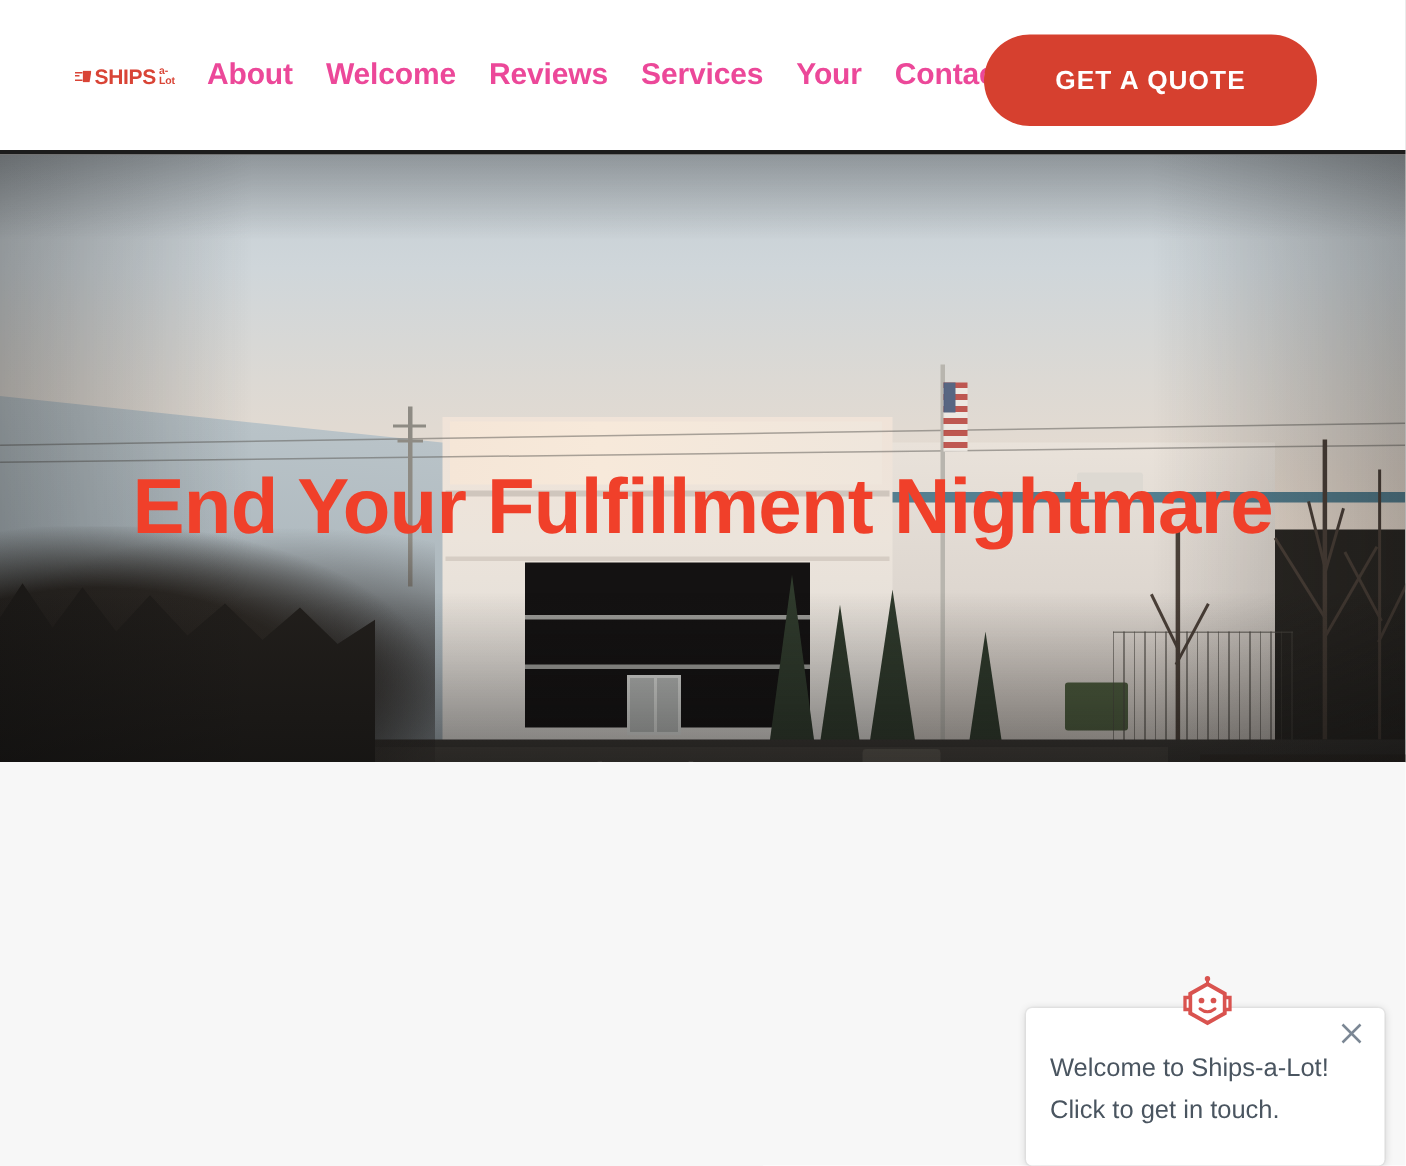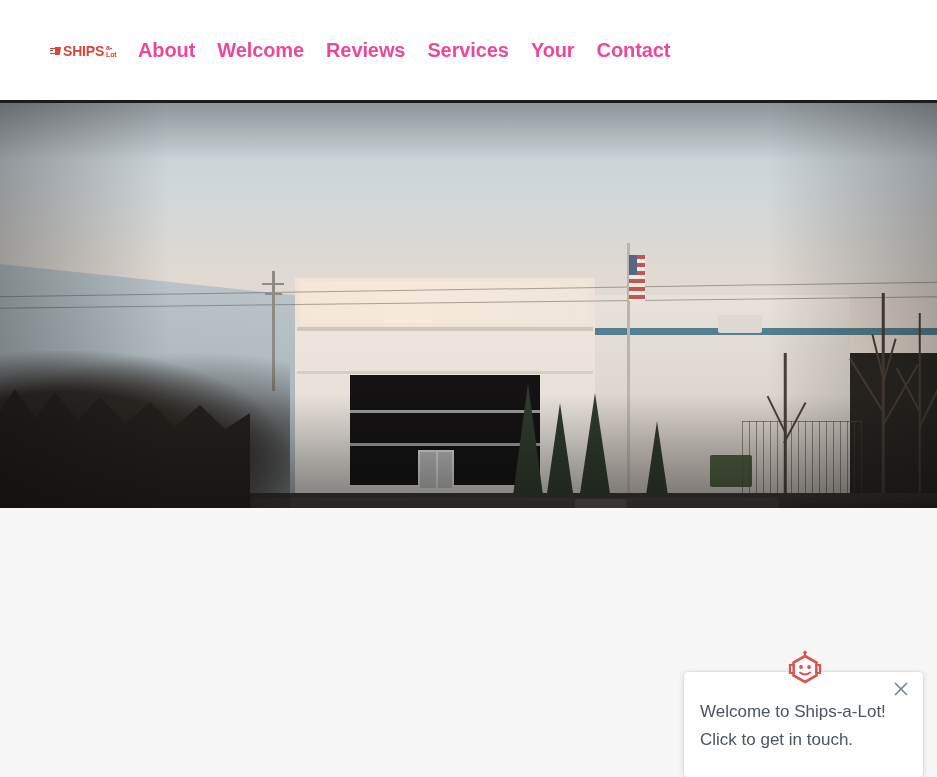--- a/index.html
+++ b/index.html
@@ -475,6 +475,7 @@
       <a class="nav-link">Contact</a>
     </nav>
 
+    <button class="quote-btn">GET A QUOTE</button>
   </header>
 
   <section class="hero">

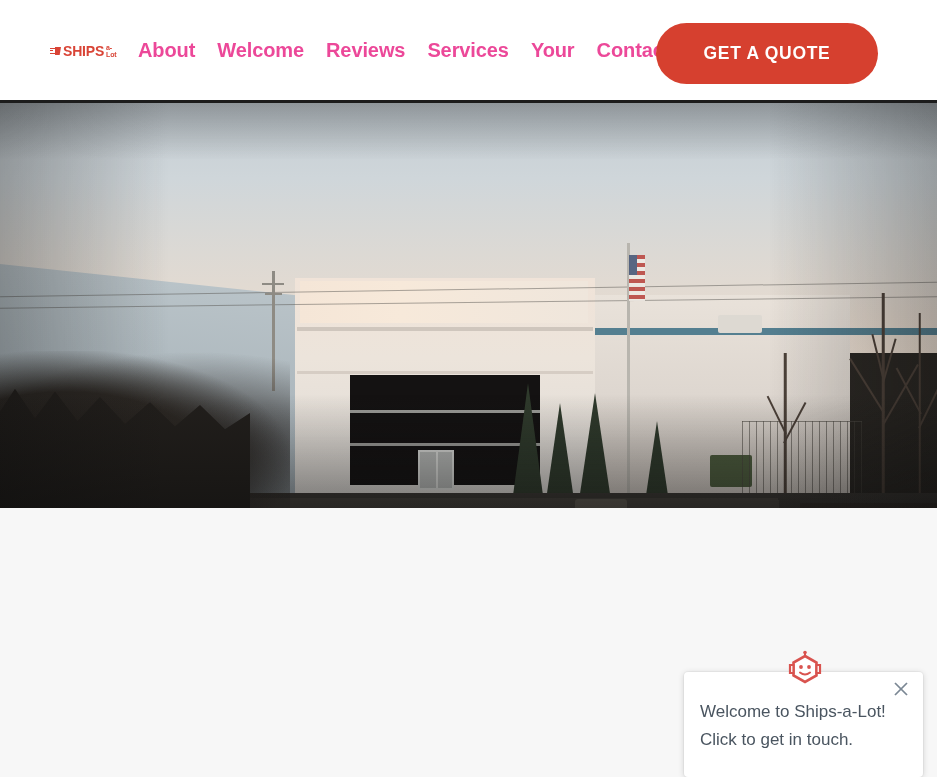--- a/index.html
+++ b/index.html
@@ -542,6 +542,7 @@
       <div class="hero-vignette"></div>
     </div>
 
+    <h1 class="hero-title">End Your Fulfillment Nightmare</h1>
   </section>
 
   <section class="intro">

